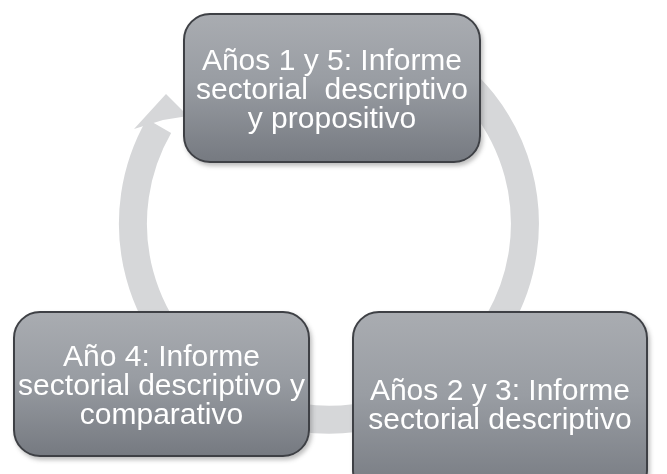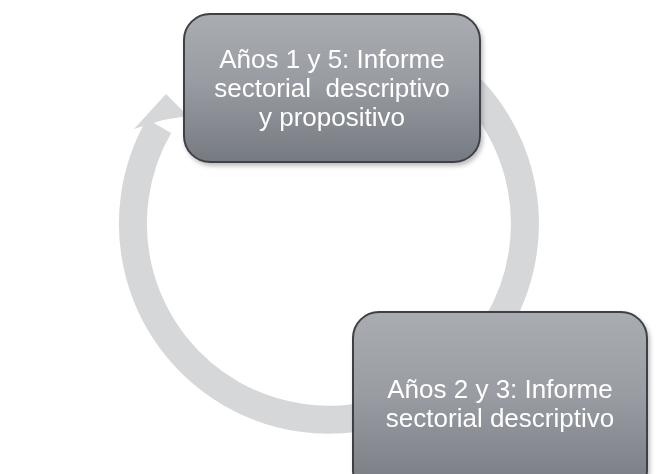--- a/index.html
+++ b/index.html
@@ -43,7 +43,7 @@
   }
   .node-label {
     color: #ffffff;
-    font-size: 26px;
+    font-size: 30px;
     line-height: 29px;
     text-align: center;
     white-space: pre;

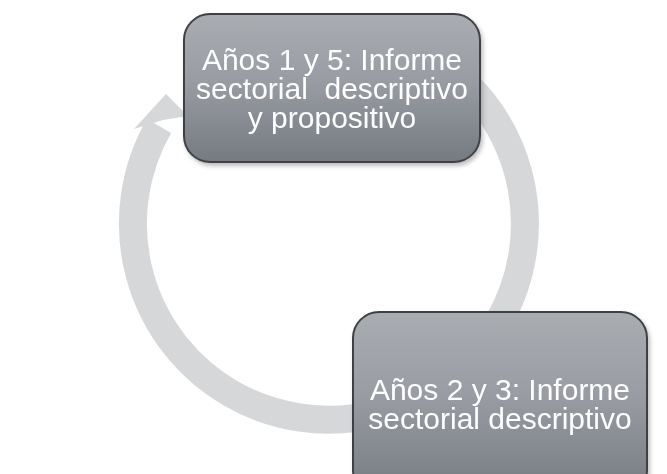--- a/index.html
+++ b/index.html
@@ -69,6 +69,11 @@
 y propositivo</span>
   </div>
 
+  <div class="node node-bl">
+    <span class="node-label">Año 4: Informe
+sectorial descriptivo y
+comparativo</span>
+  </div>
 
   <div class="node node-br">
     <span class="node-label">Años 2 y 3: Informe

